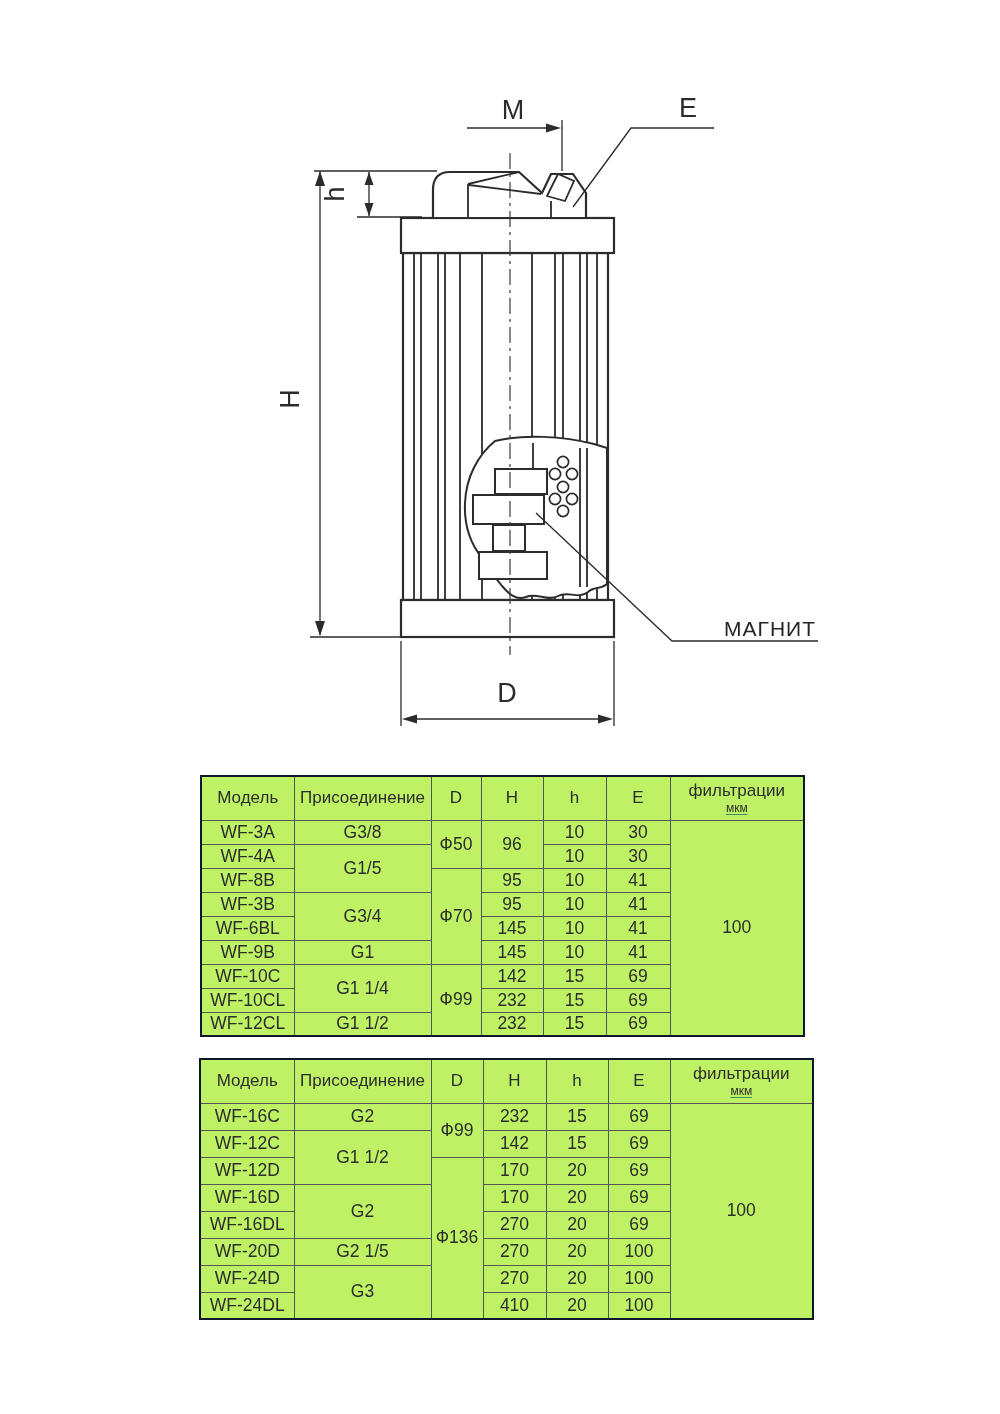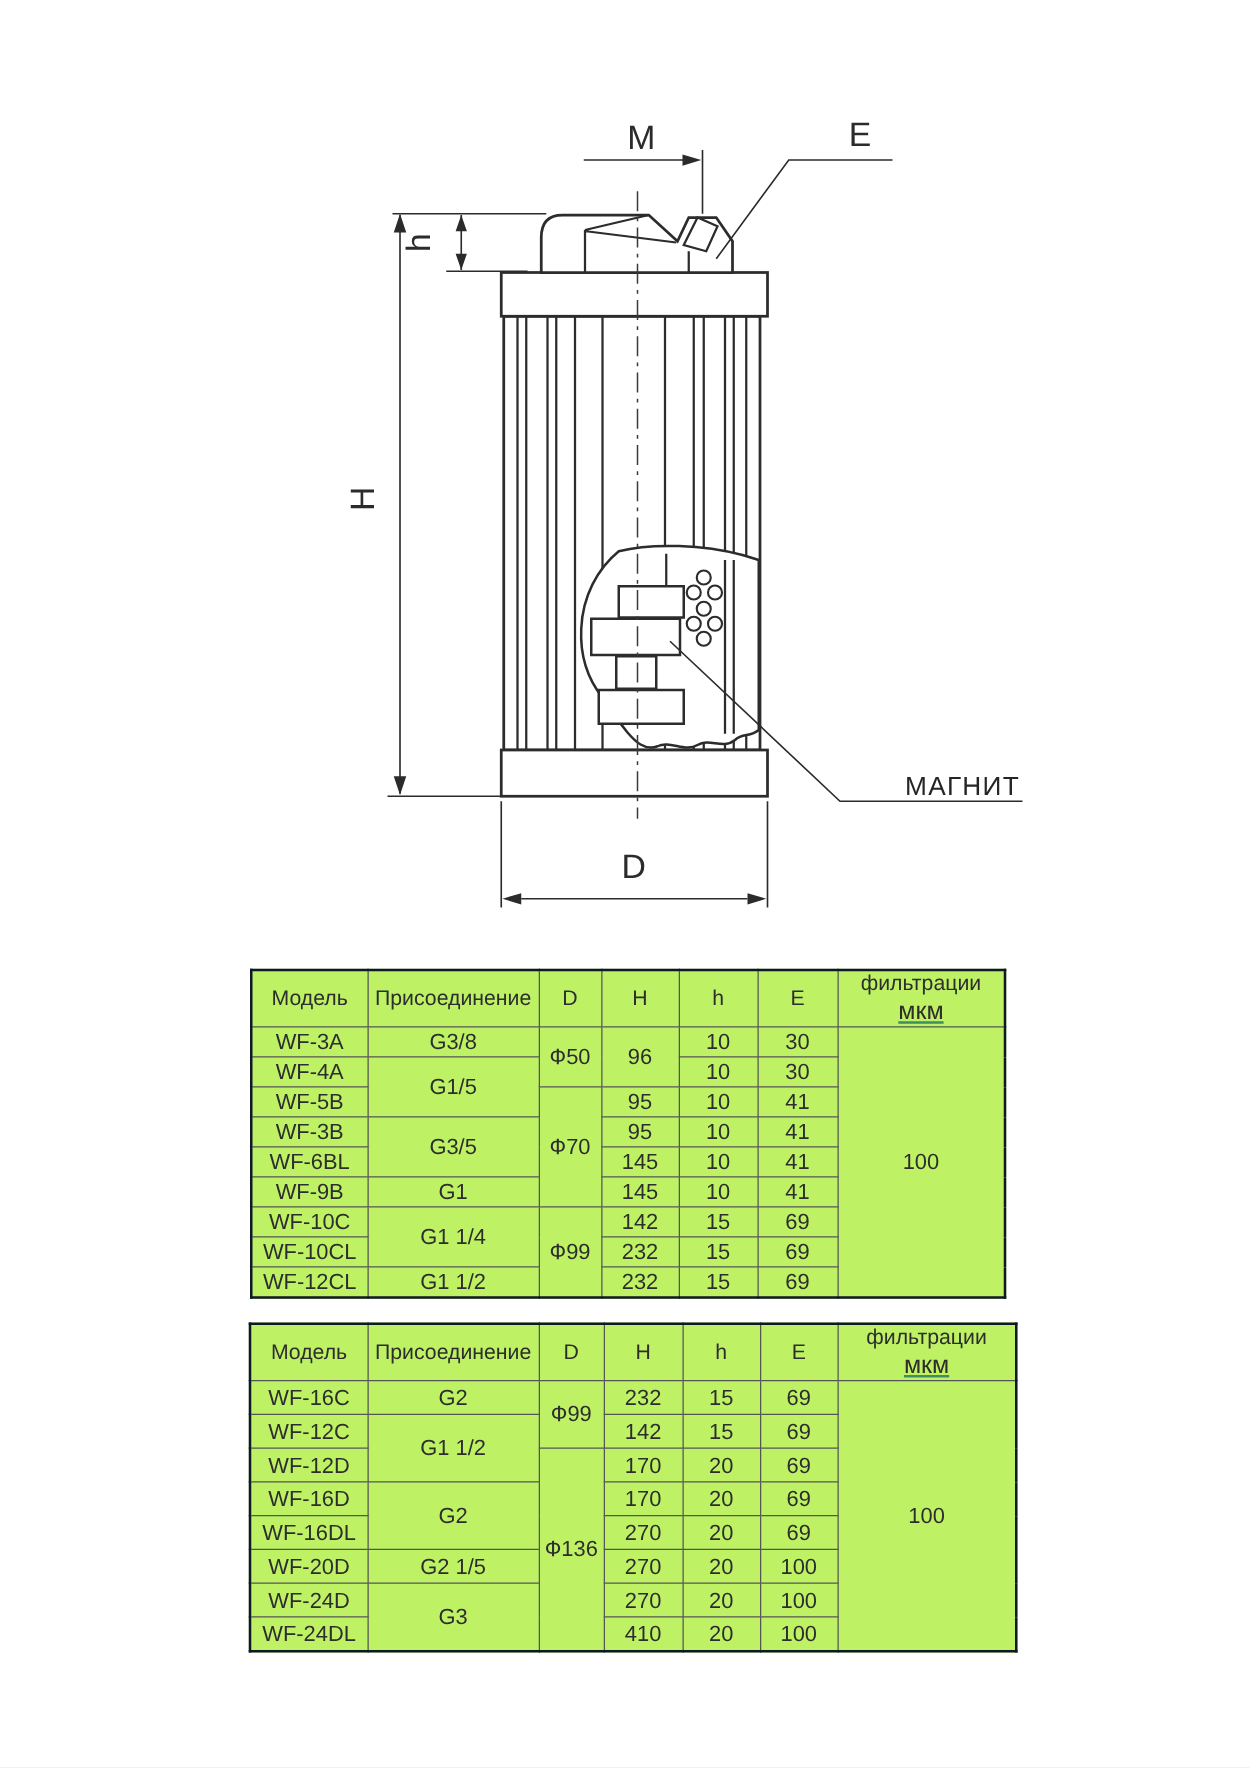--- a/index.html
+++ b/index.html
@@ -14,7 +14,7 @@
              padding:0;color:#2d2d2d;font-family:"Liberation Sans",sans-serif;}
   table.spec th{font-weight:normal;font-size:17px;line-height:1.2;}
   table.spec td{font-size:17.5px;}
-  table.spec th .sub{font-size:20px;text-decoration:underline;text-decoration-color:#3e8e63;
+  table.spec th .sub{font-size:12px;text-decoration:underline;text-decoration-color:#3e8e63;
              text-underline-offset:2px;}
   #table1{left:200px;top:775px;width:603px;}
   #table2{left:199px;top:1058px;width:613px;}

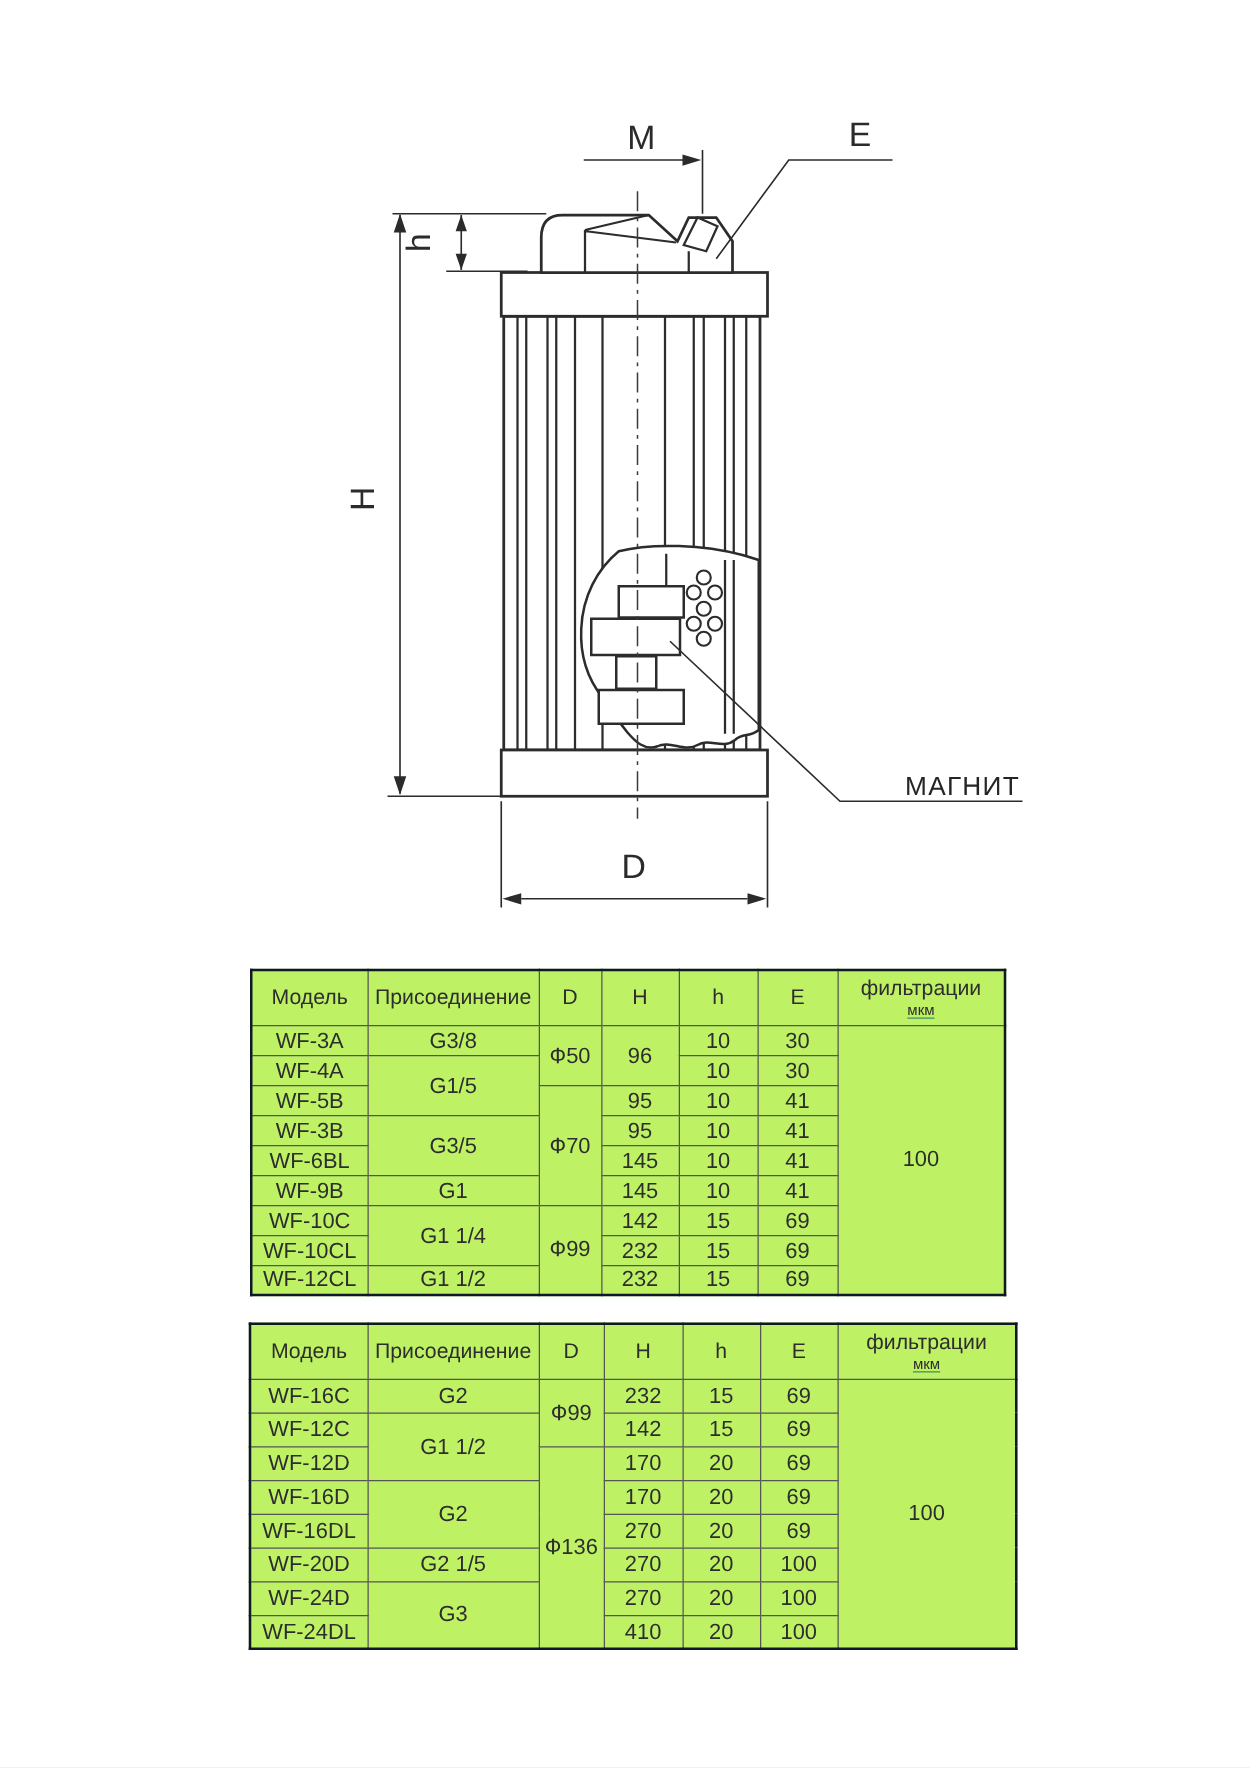--- a/index.html
+++ b/index.html
@@ -157,7 +157,7 @@
           <td>30</td>
         </tr>
         <tr>
-          <td>WF-5B</td>
+          <td>WF-8B</td>
           <td rowspan="4">Ф70</td>
           <td>95</td>
           <td>10</td>

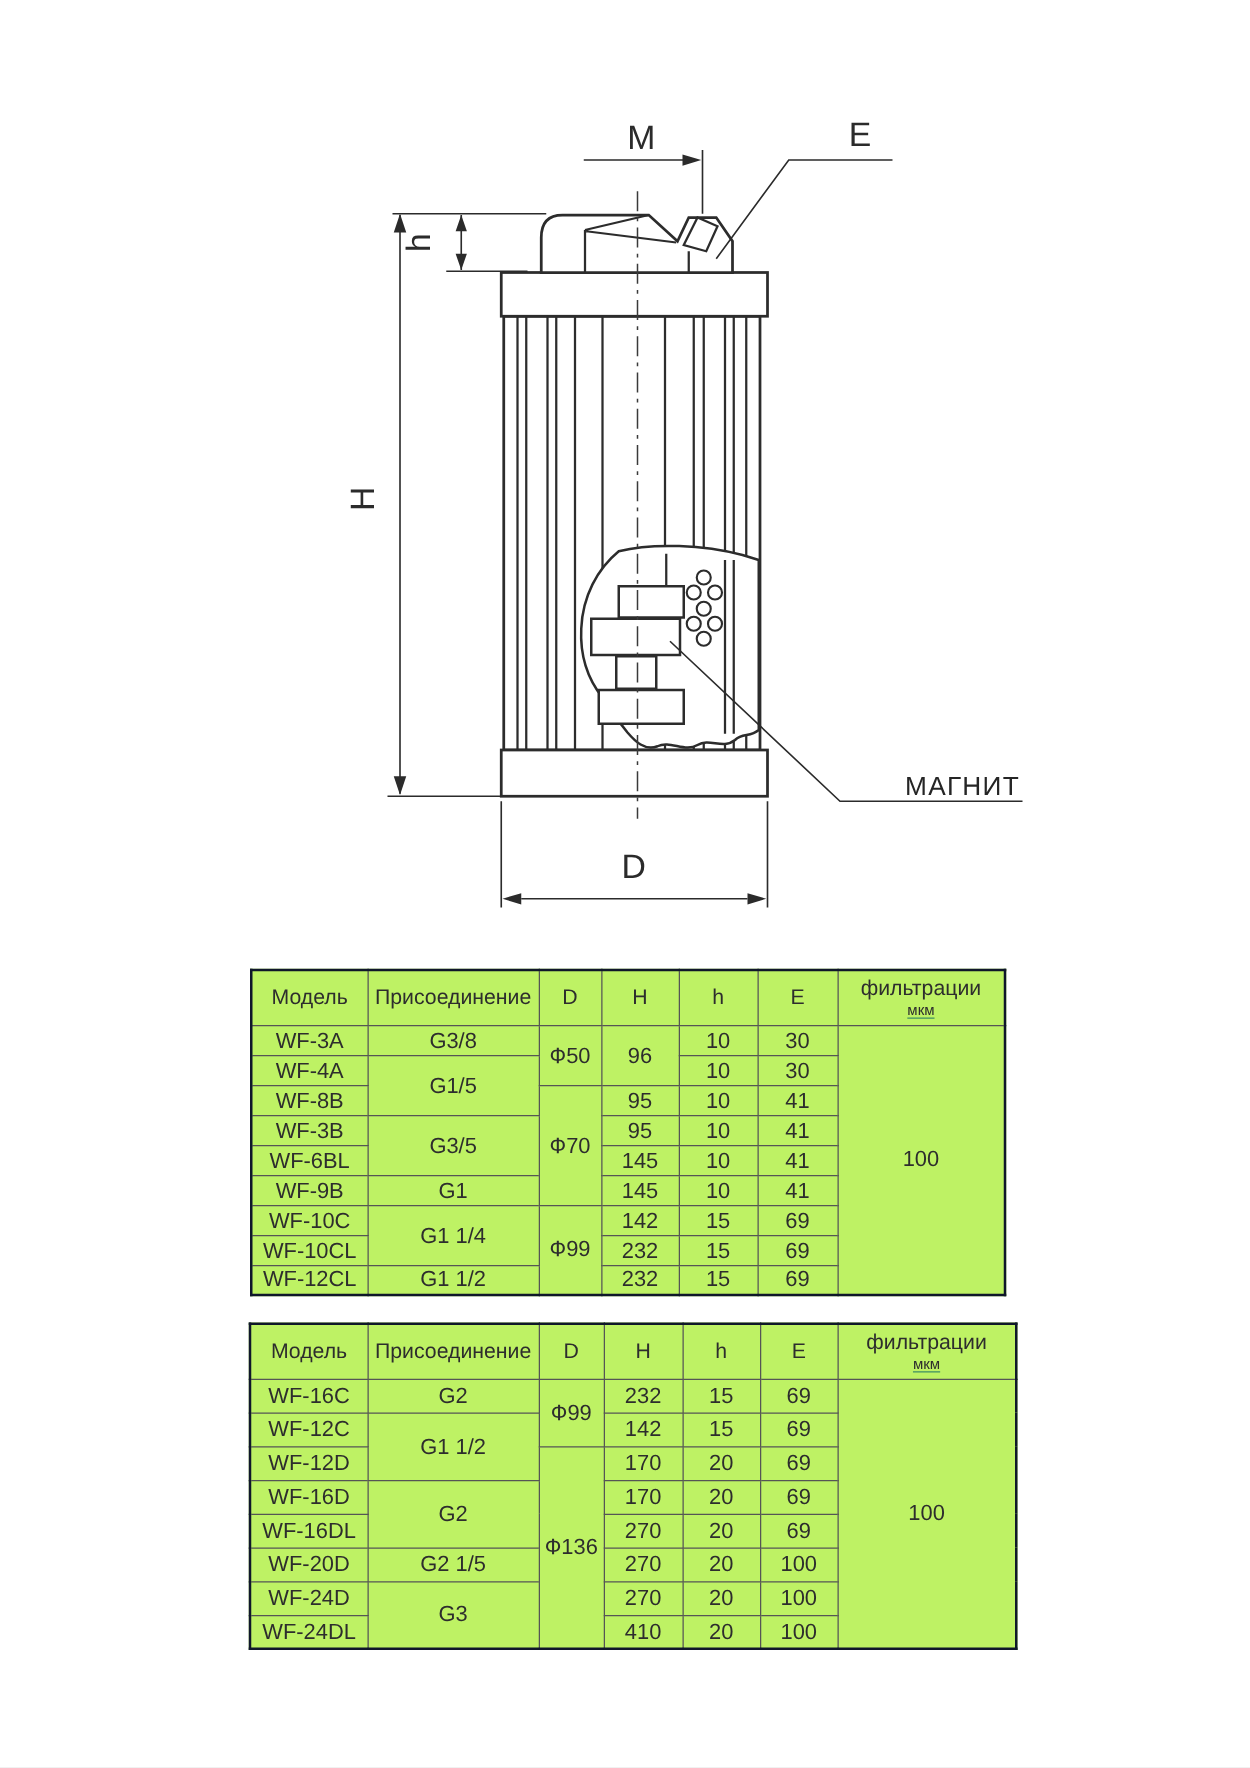--- a/index.html
+++ b/index.html
@@ -165,7 +165,7 @@
         </tr>
         <tr>
           <td>WF-3B</td>
-          <td rowspan="2">G3/5</td>
+          <td rowspan="2">G3/4</td>
           <td>95</td>
           <td>10</td>
           <td>41</td>

